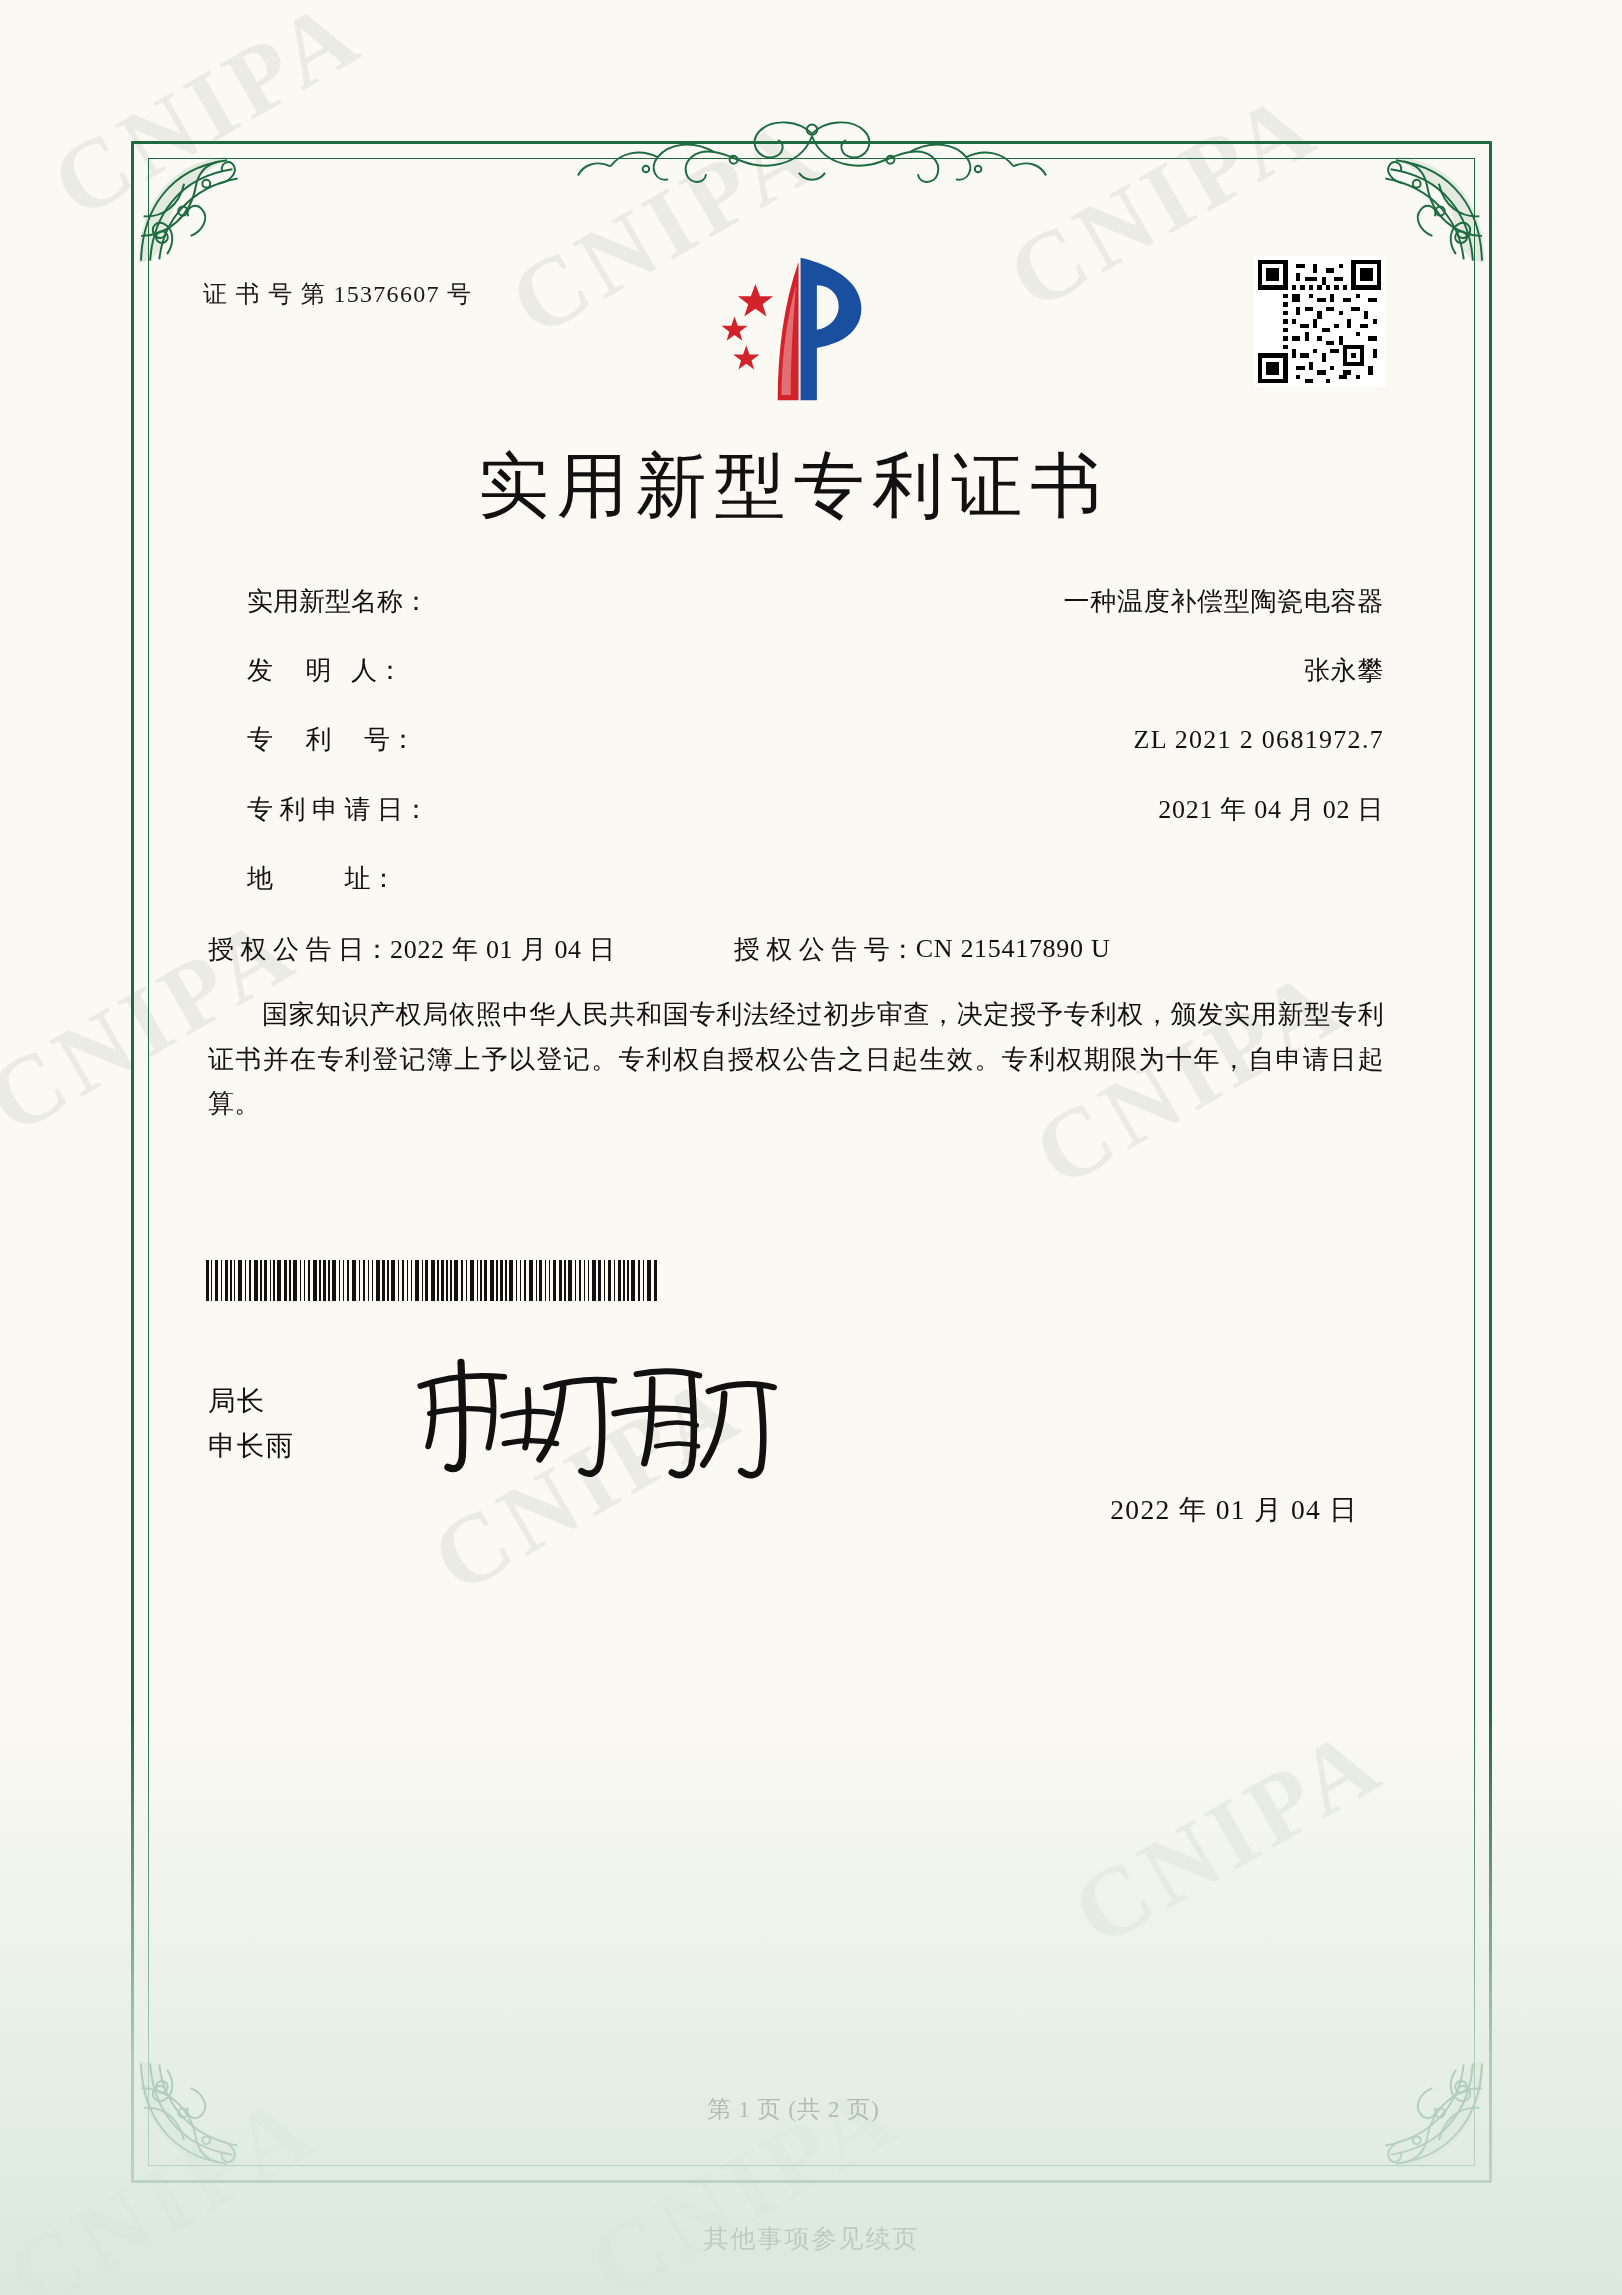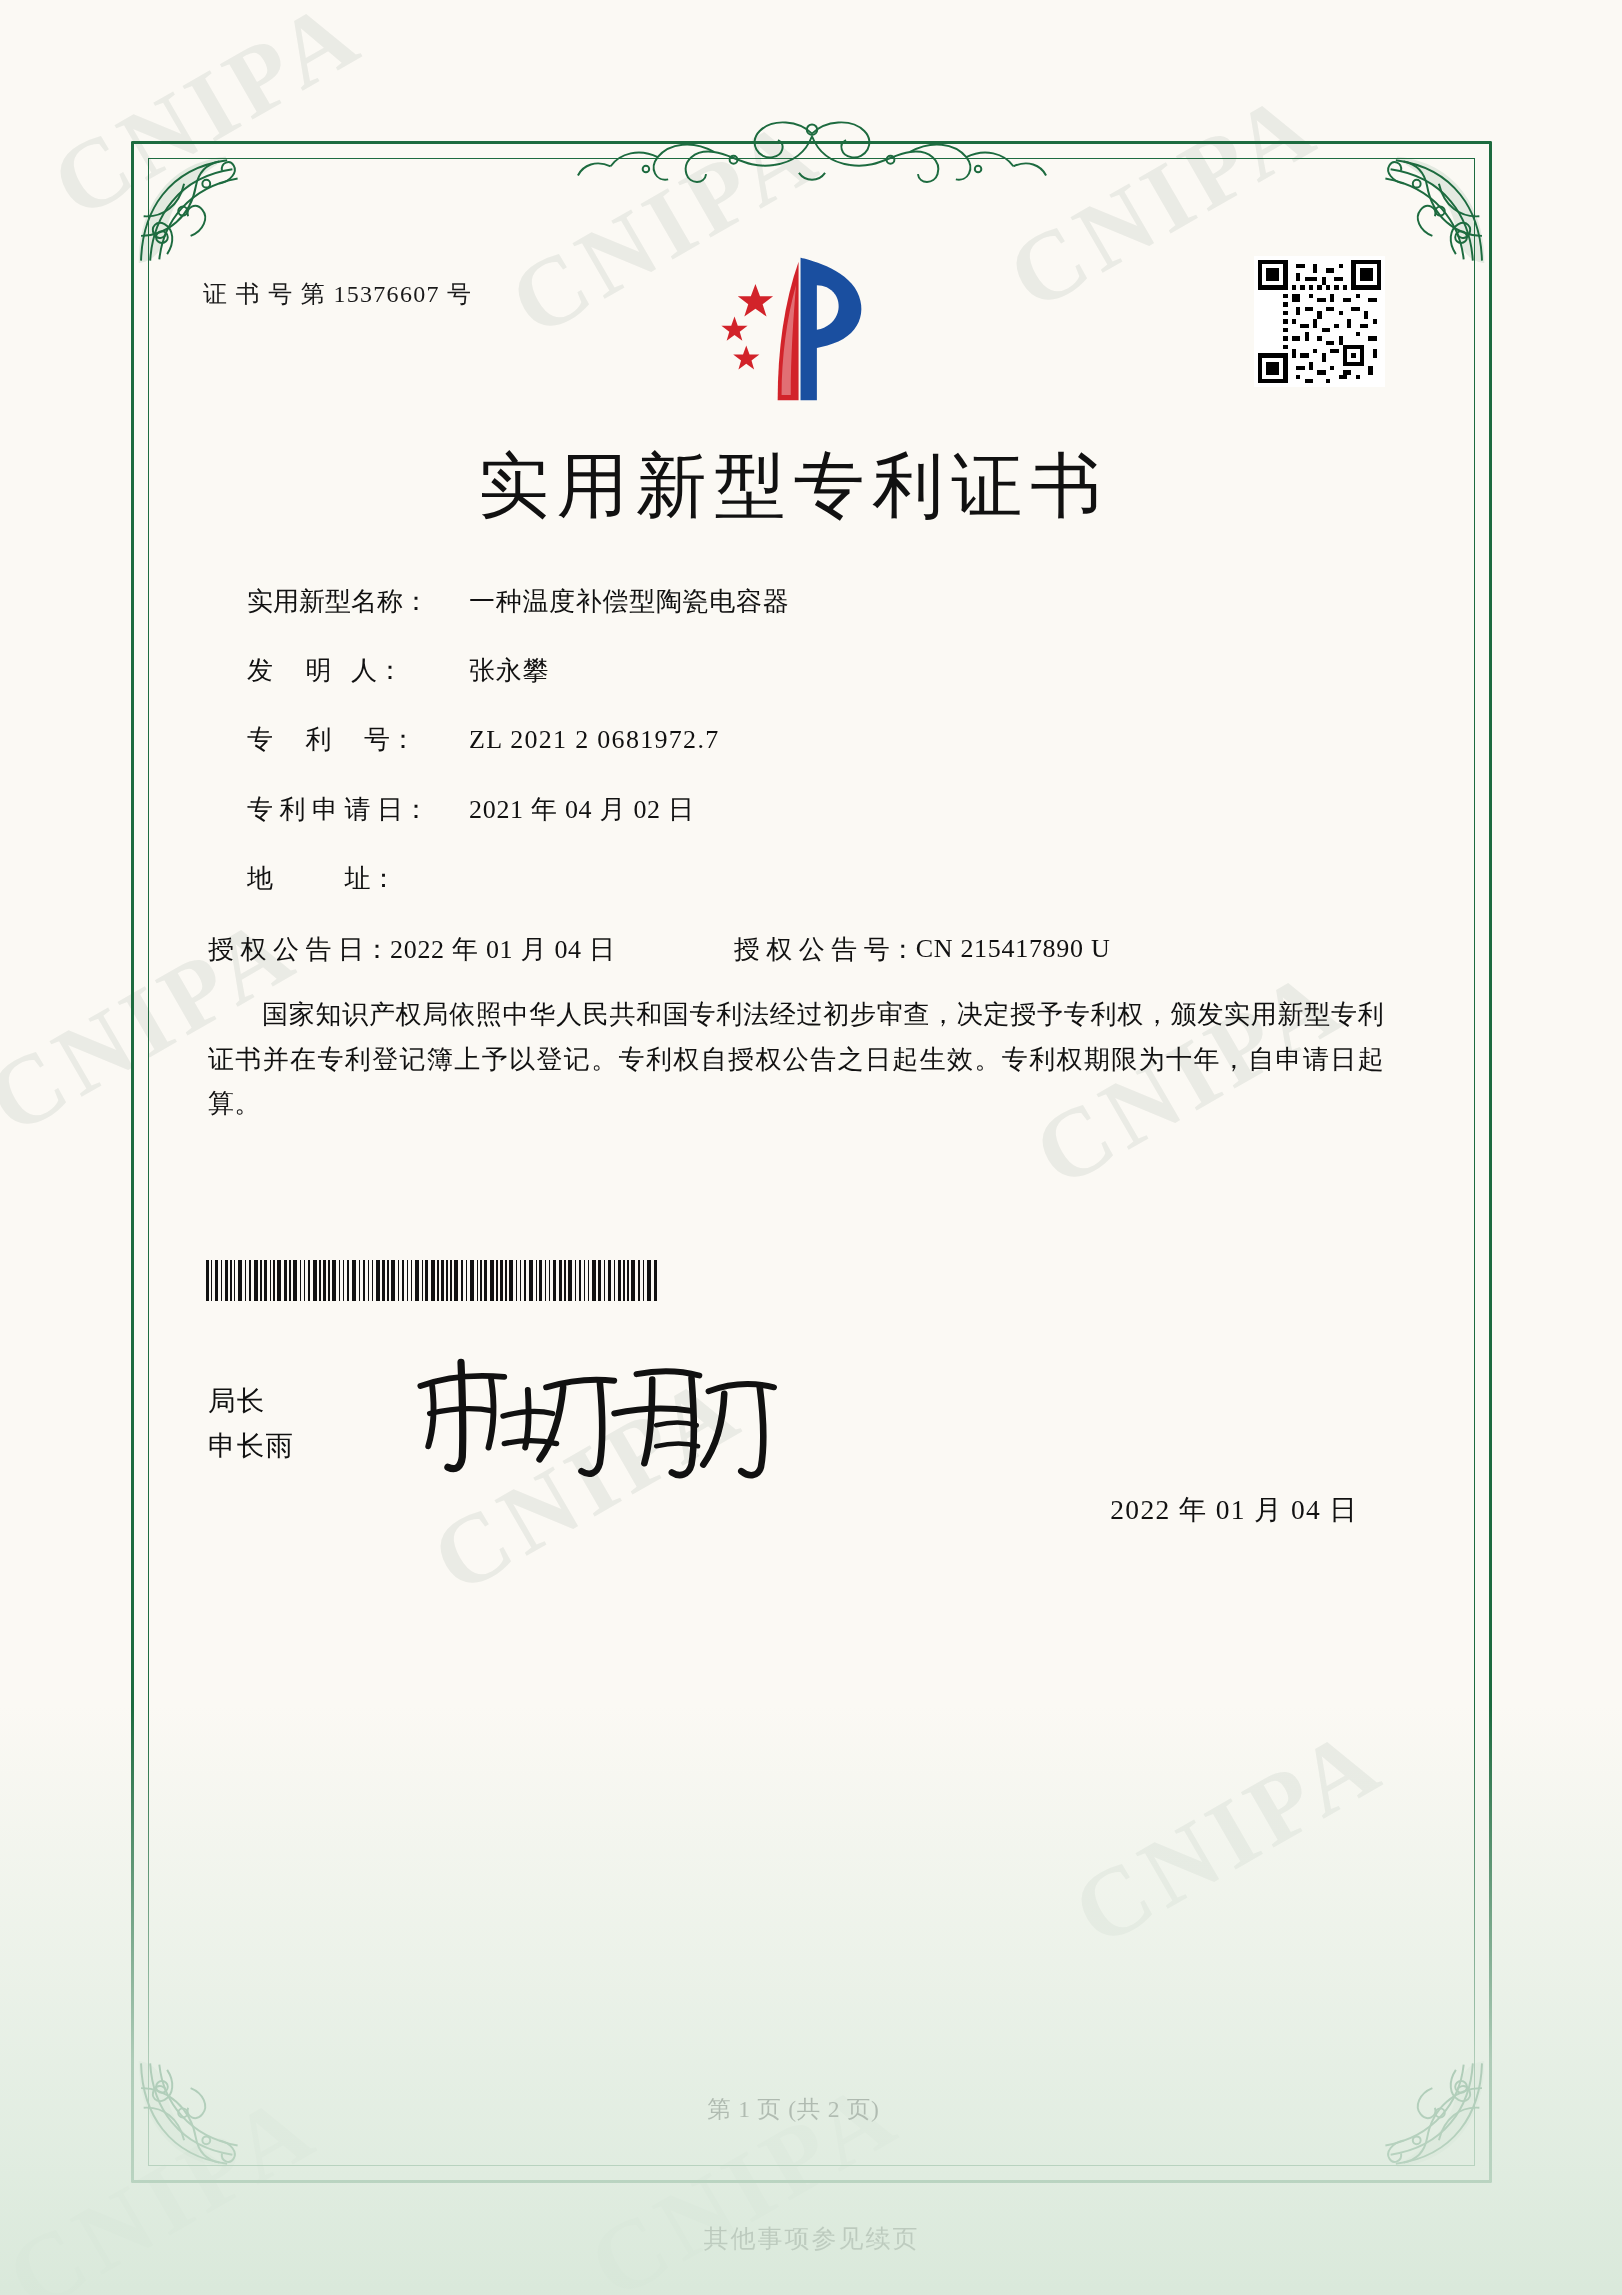--- a/index.html
+++ b/index.html
@@ -172,6 +172,7 @@
   .field-value {
     flex: 1 1 auto;
     letter-spacing: 0.7px;
+    text-align: right;
   }
   .field-value.mono {
     font-family: "Liberation Serif", serif;

